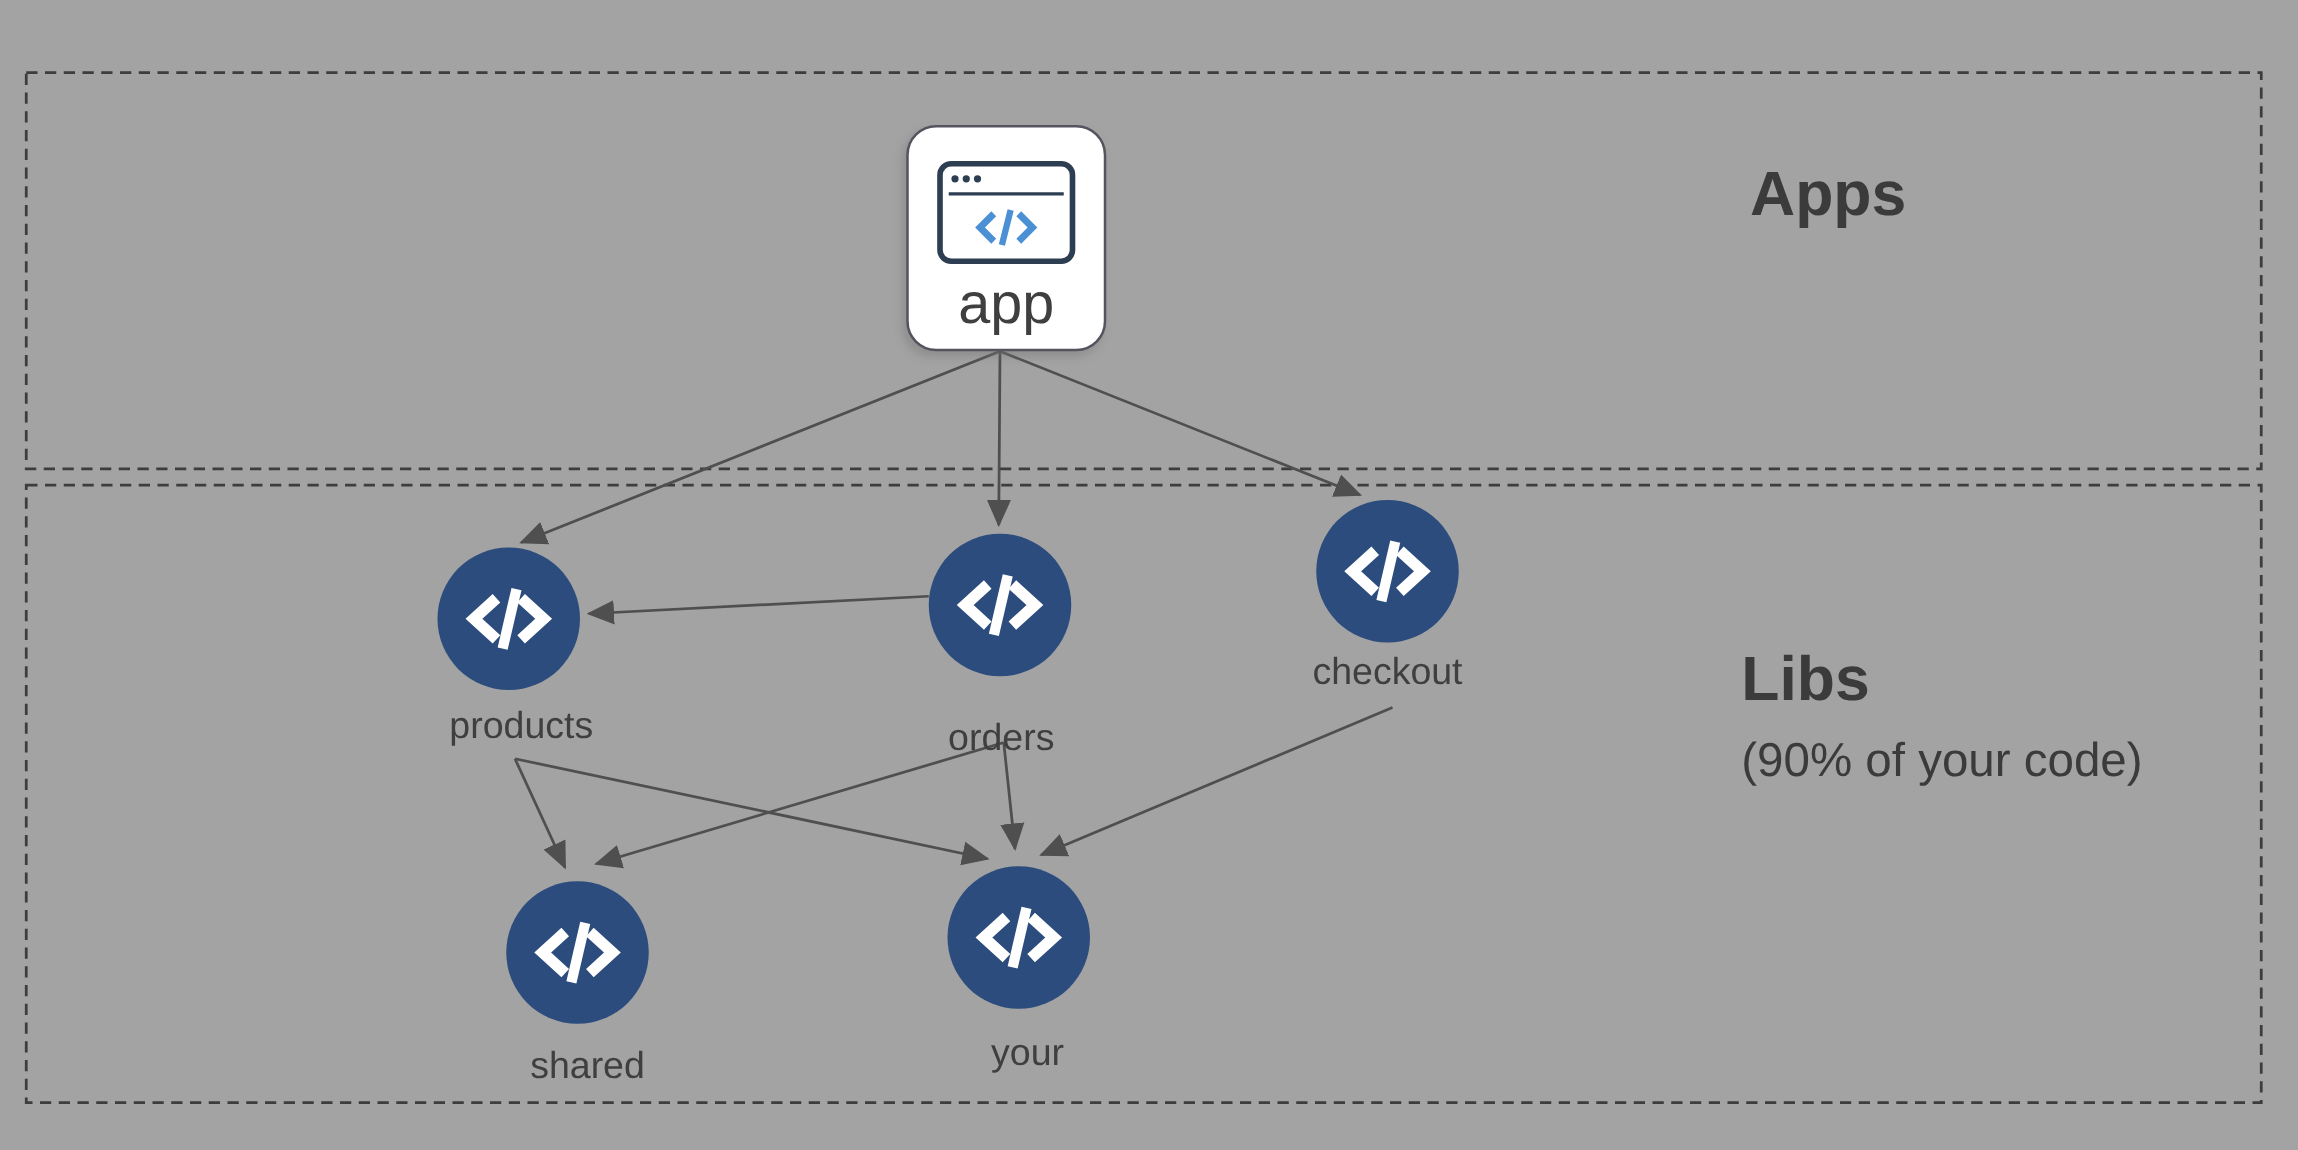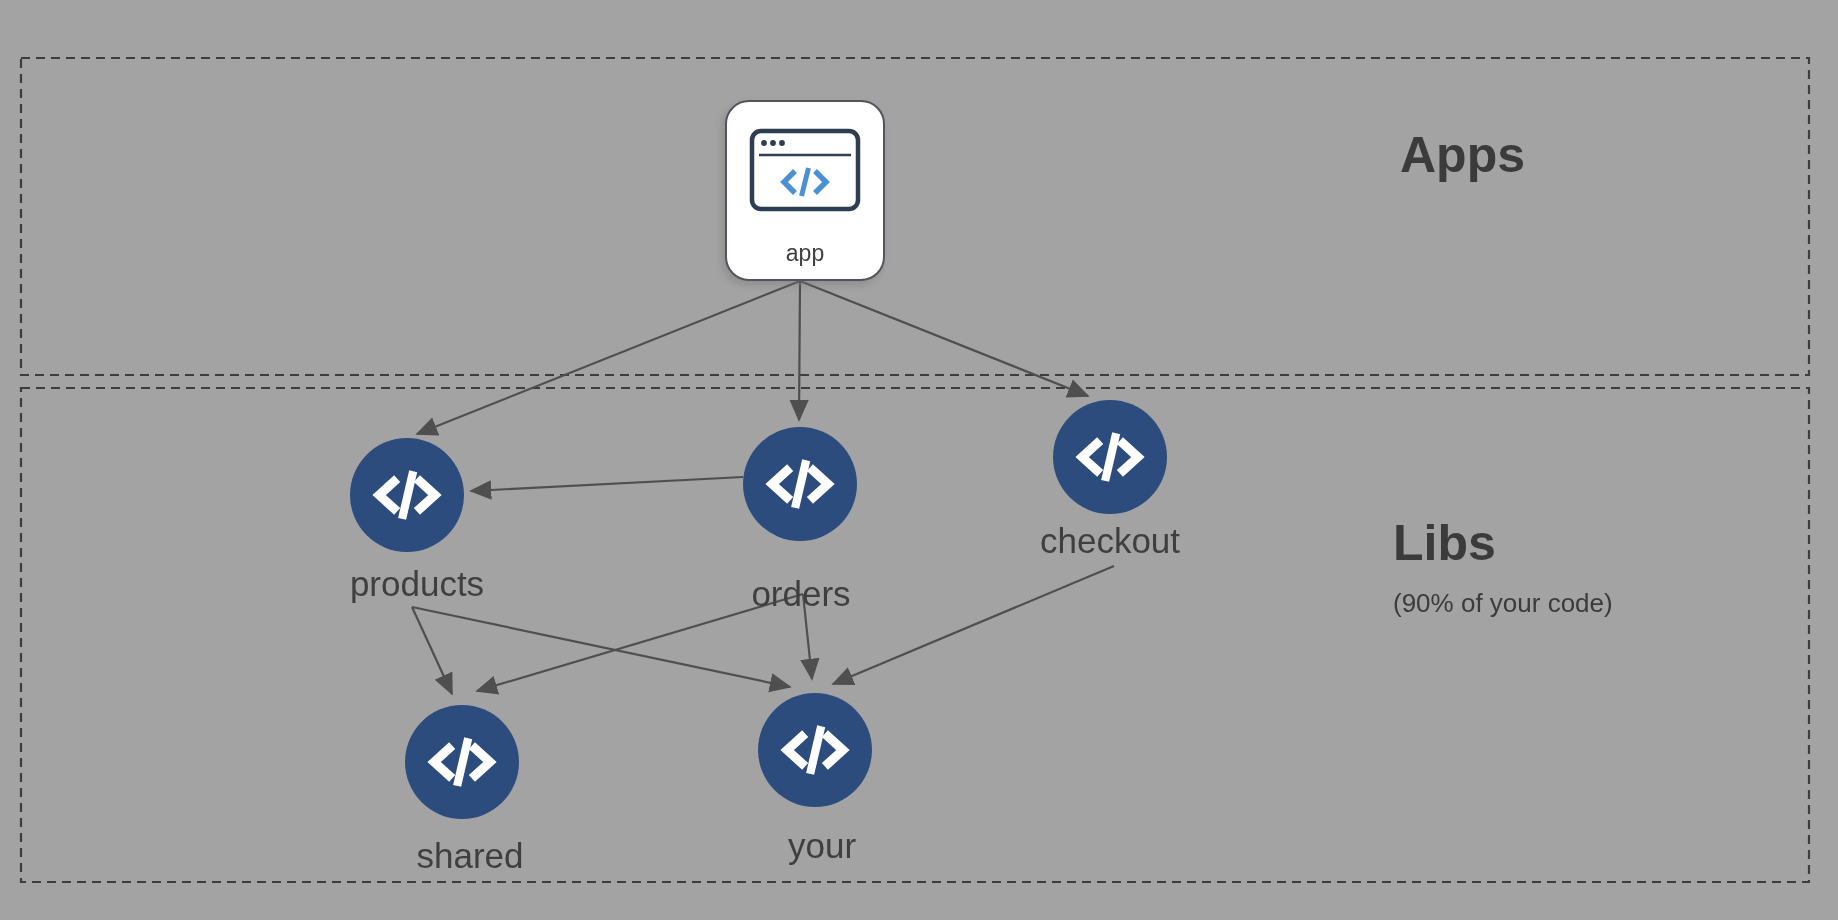--- a/index.html
+++ b/index.html
@@ -55,7 +55,7 @@
   .bi-code{stroke:var(--blue);fill:none;}
   #app-node .app-label{
     position:absolute;left:0;right:0;bottom:14px;
-    text-align:center;font-size:23px;color:var(--text);line-height:1;
+    text-align:center;font-size:46px;color:var(--text);line-height:1;
   }
 
   

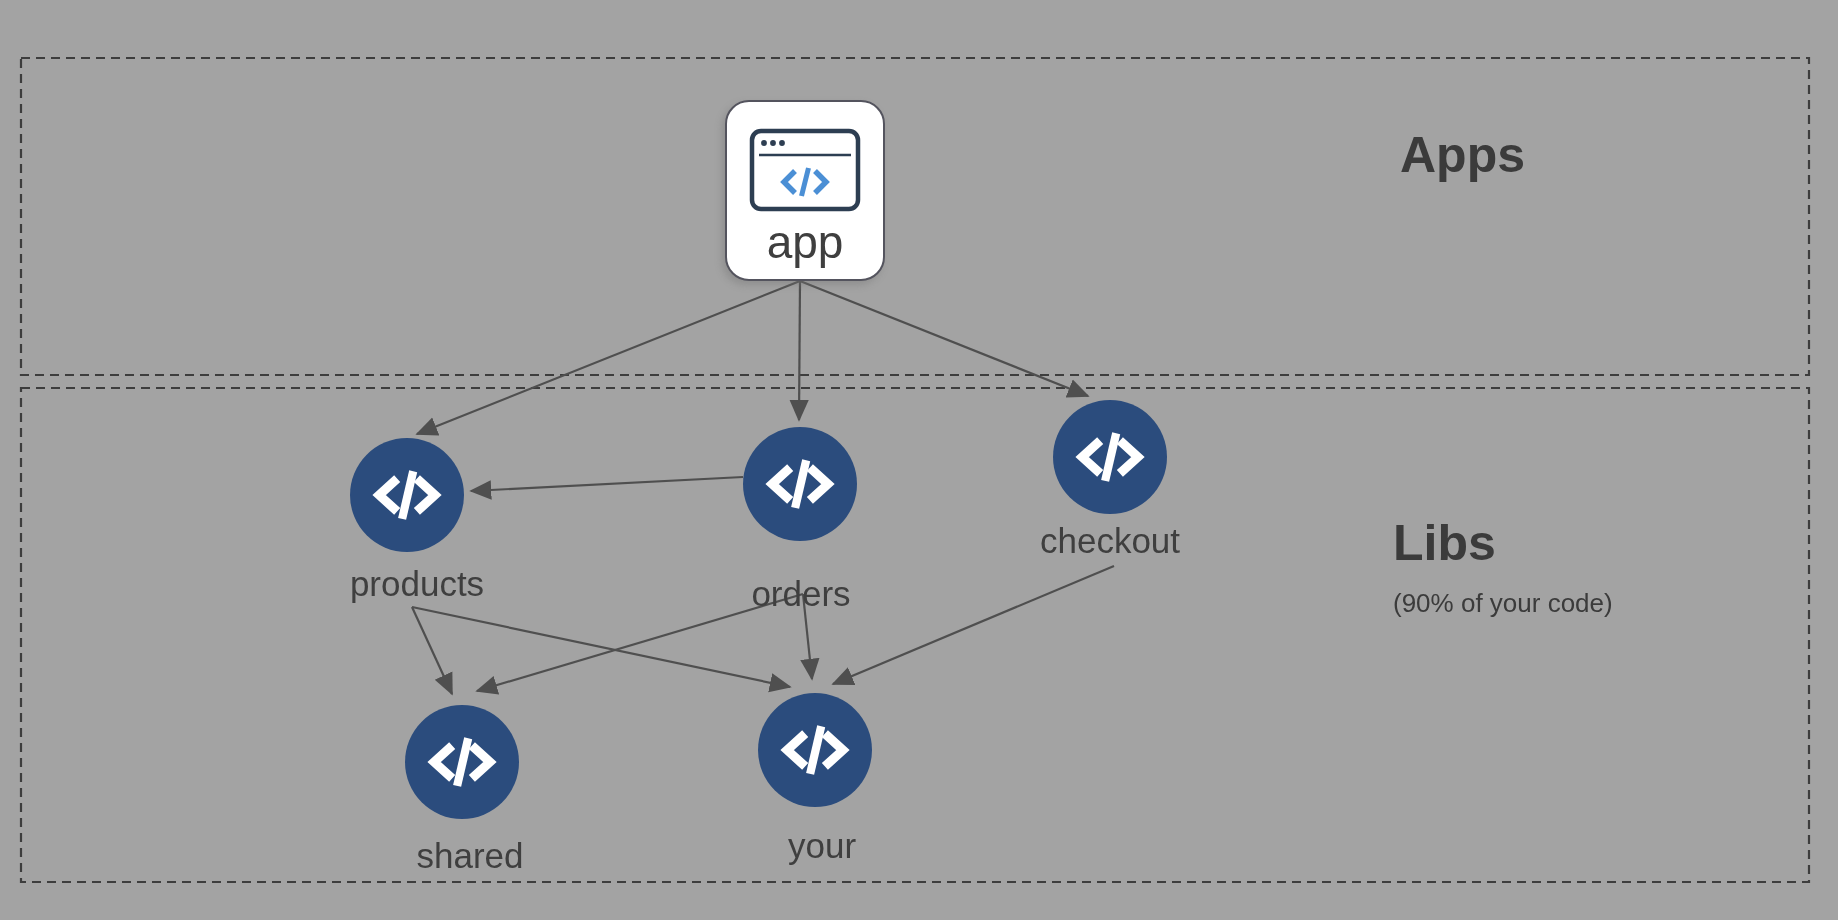--- a/index.html
+++ b/index.html
@@ -72,7 +72,7 @@
   .node-label{
     position:absolute;
     transform:translateX(-50%);
-    font-size:35px;color:var(--text);line-height:1.2;white-space:nowrap;
+    font-size:30px;color:var(--text);line-height:1.2;white-space:nowrap;
   }
 </style>
 </head>

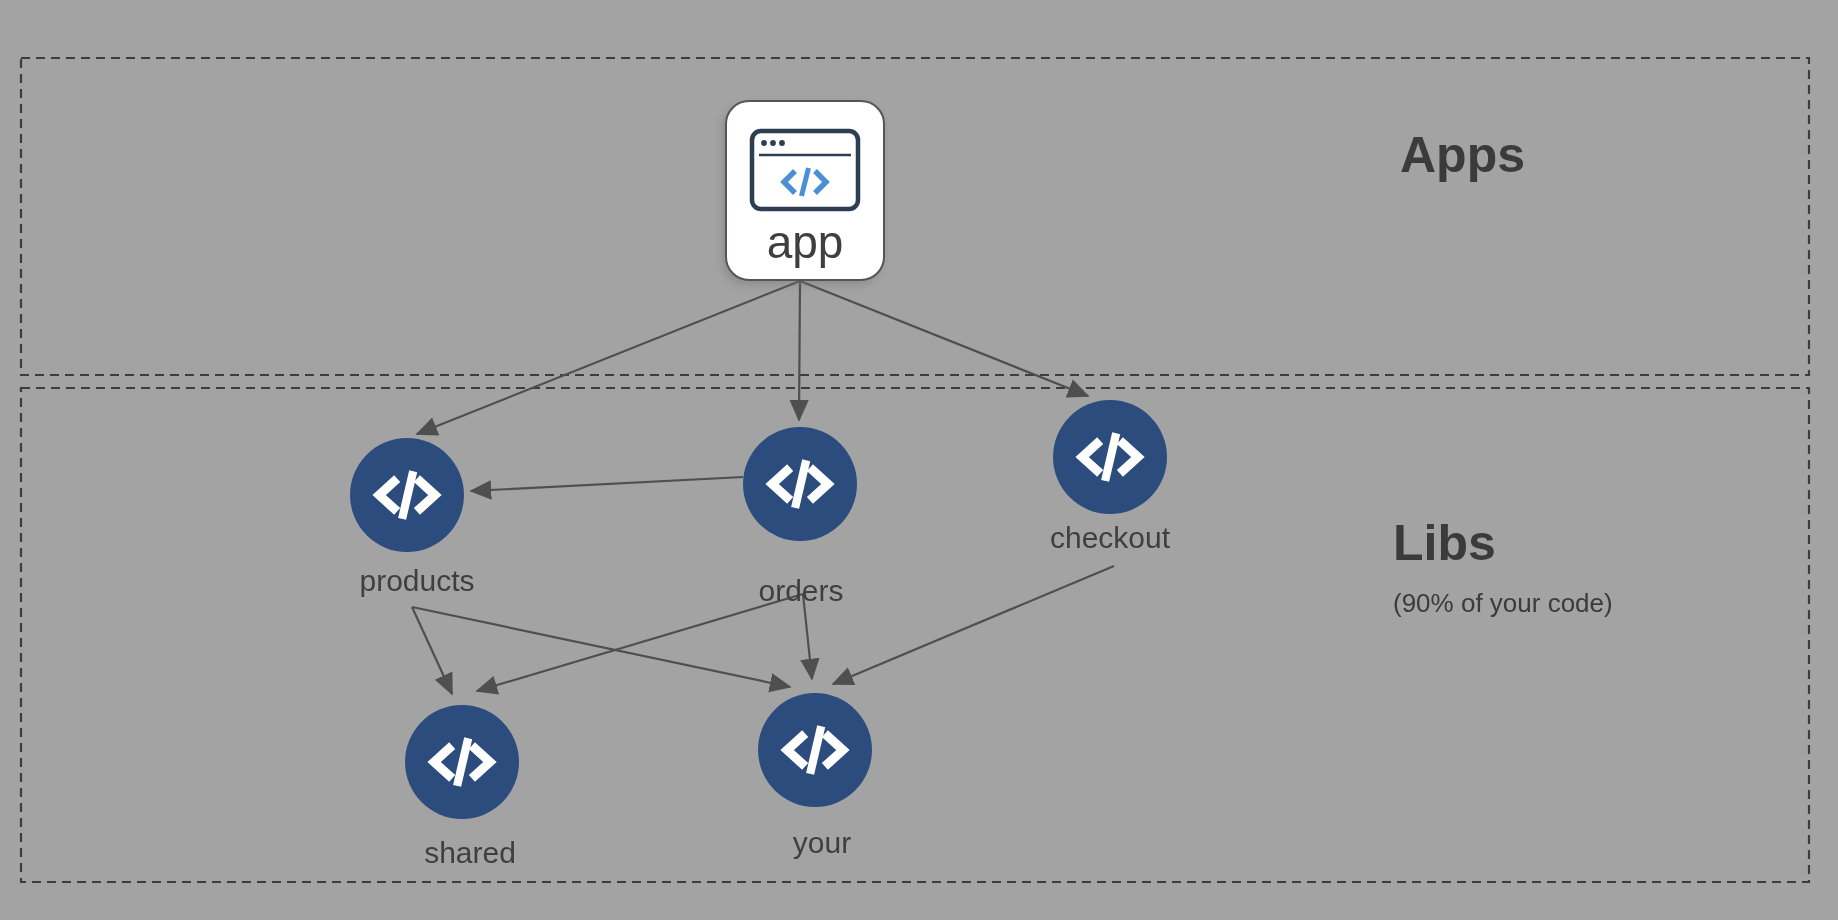--- a/index.html
+++ b/index.html
@@ -34,7 +34,7 @@
     line-height:1;white-space:nowrap;
   }
   #apps-subtitle{font-size:44px;}
-  #libs-subtitle{font-size:26px;}
+  #libs-subtitle{font-size:38px;}
 
   
   #app-node{

